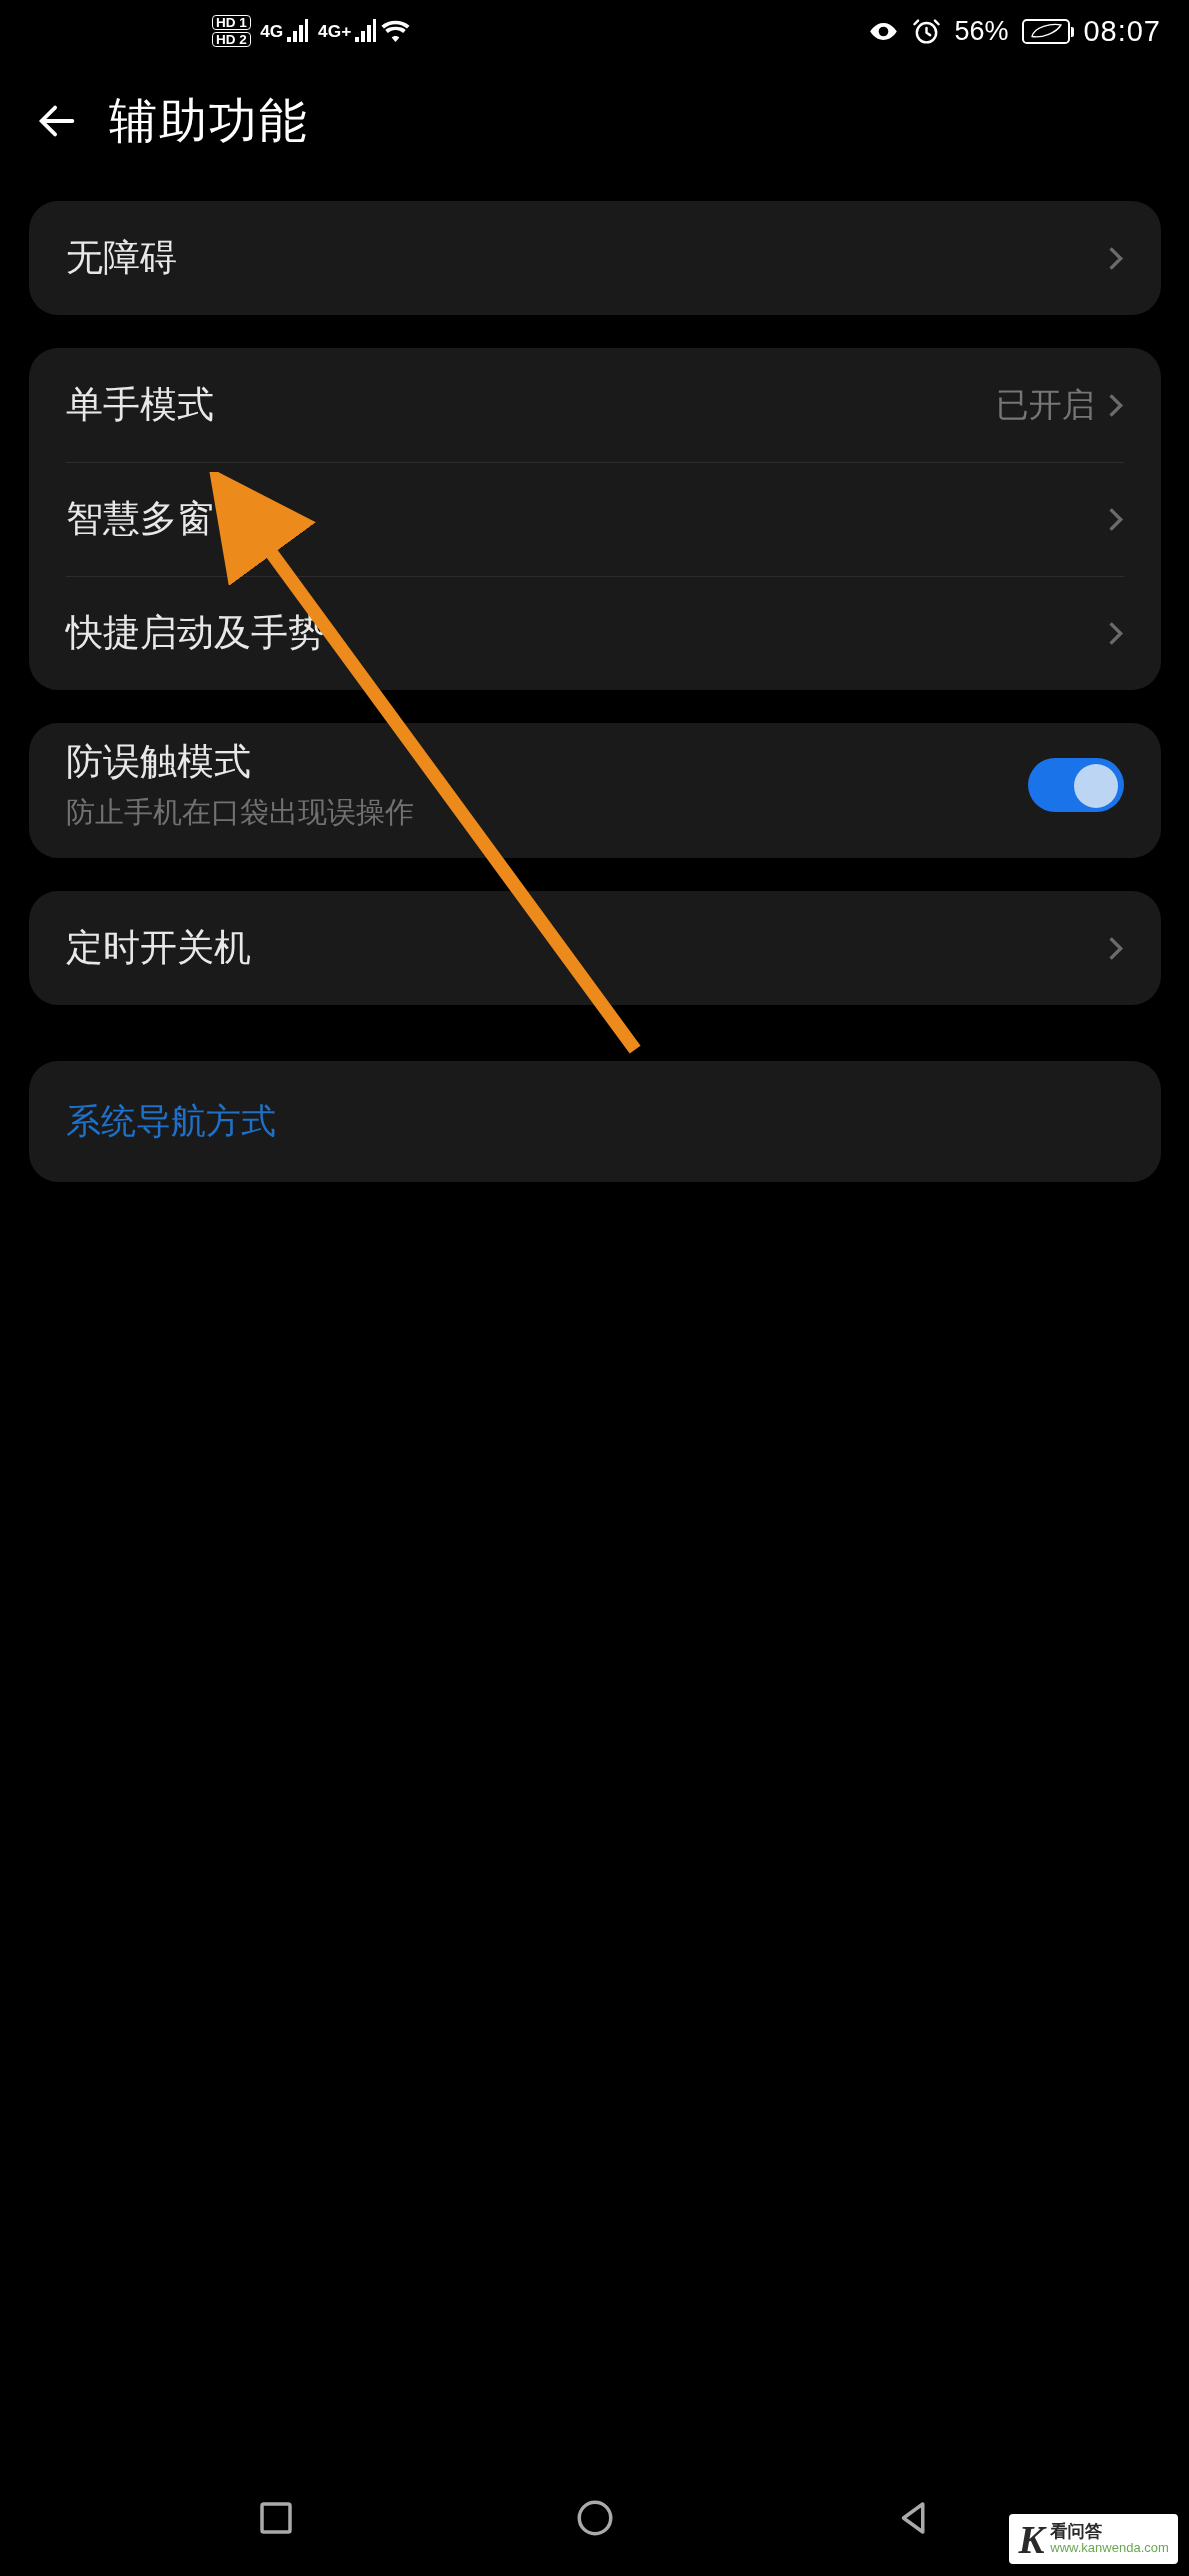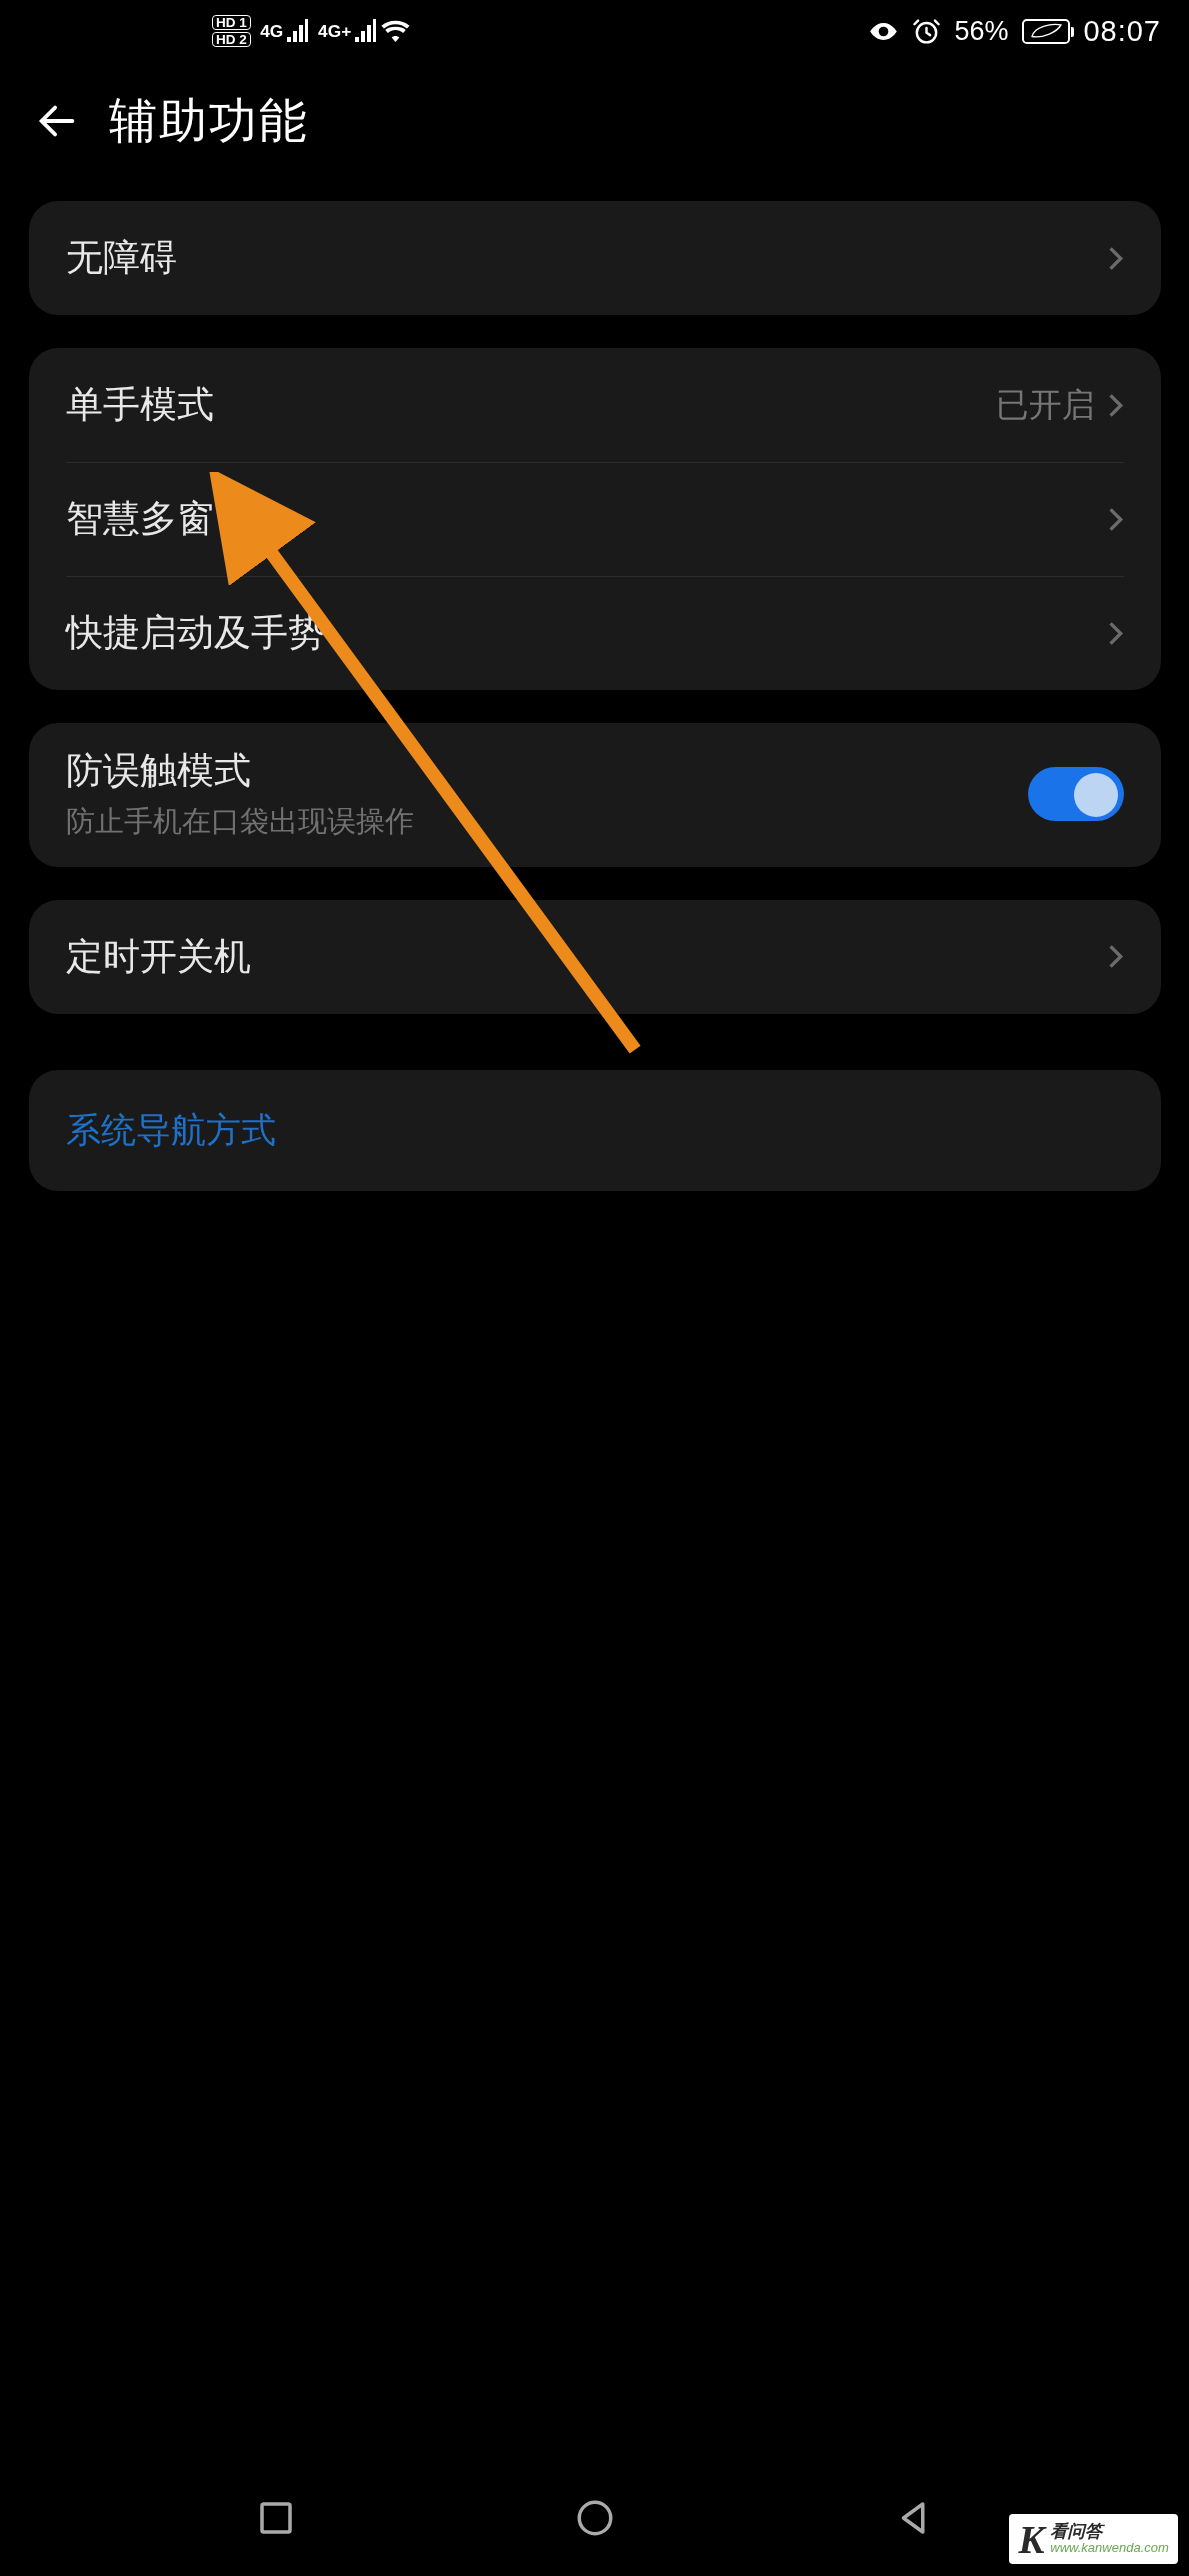--- a/index.html
+++ b/index.html
@@ -130,7 +130,7 @@
     .item-right { display:flex; align-items:center; gap:12px; }
     .item-value { font-size: 33px; color:#767676; }
     .chevron { width:17.3px; height:27px; }
-    .item.tall { min-height:135px; padding-top:23px; padding-bottom:25px; }
+    .item.tall { min-height:135px; padding-top:14px; padding-bottom:25px; }
 
     
     .toggle {

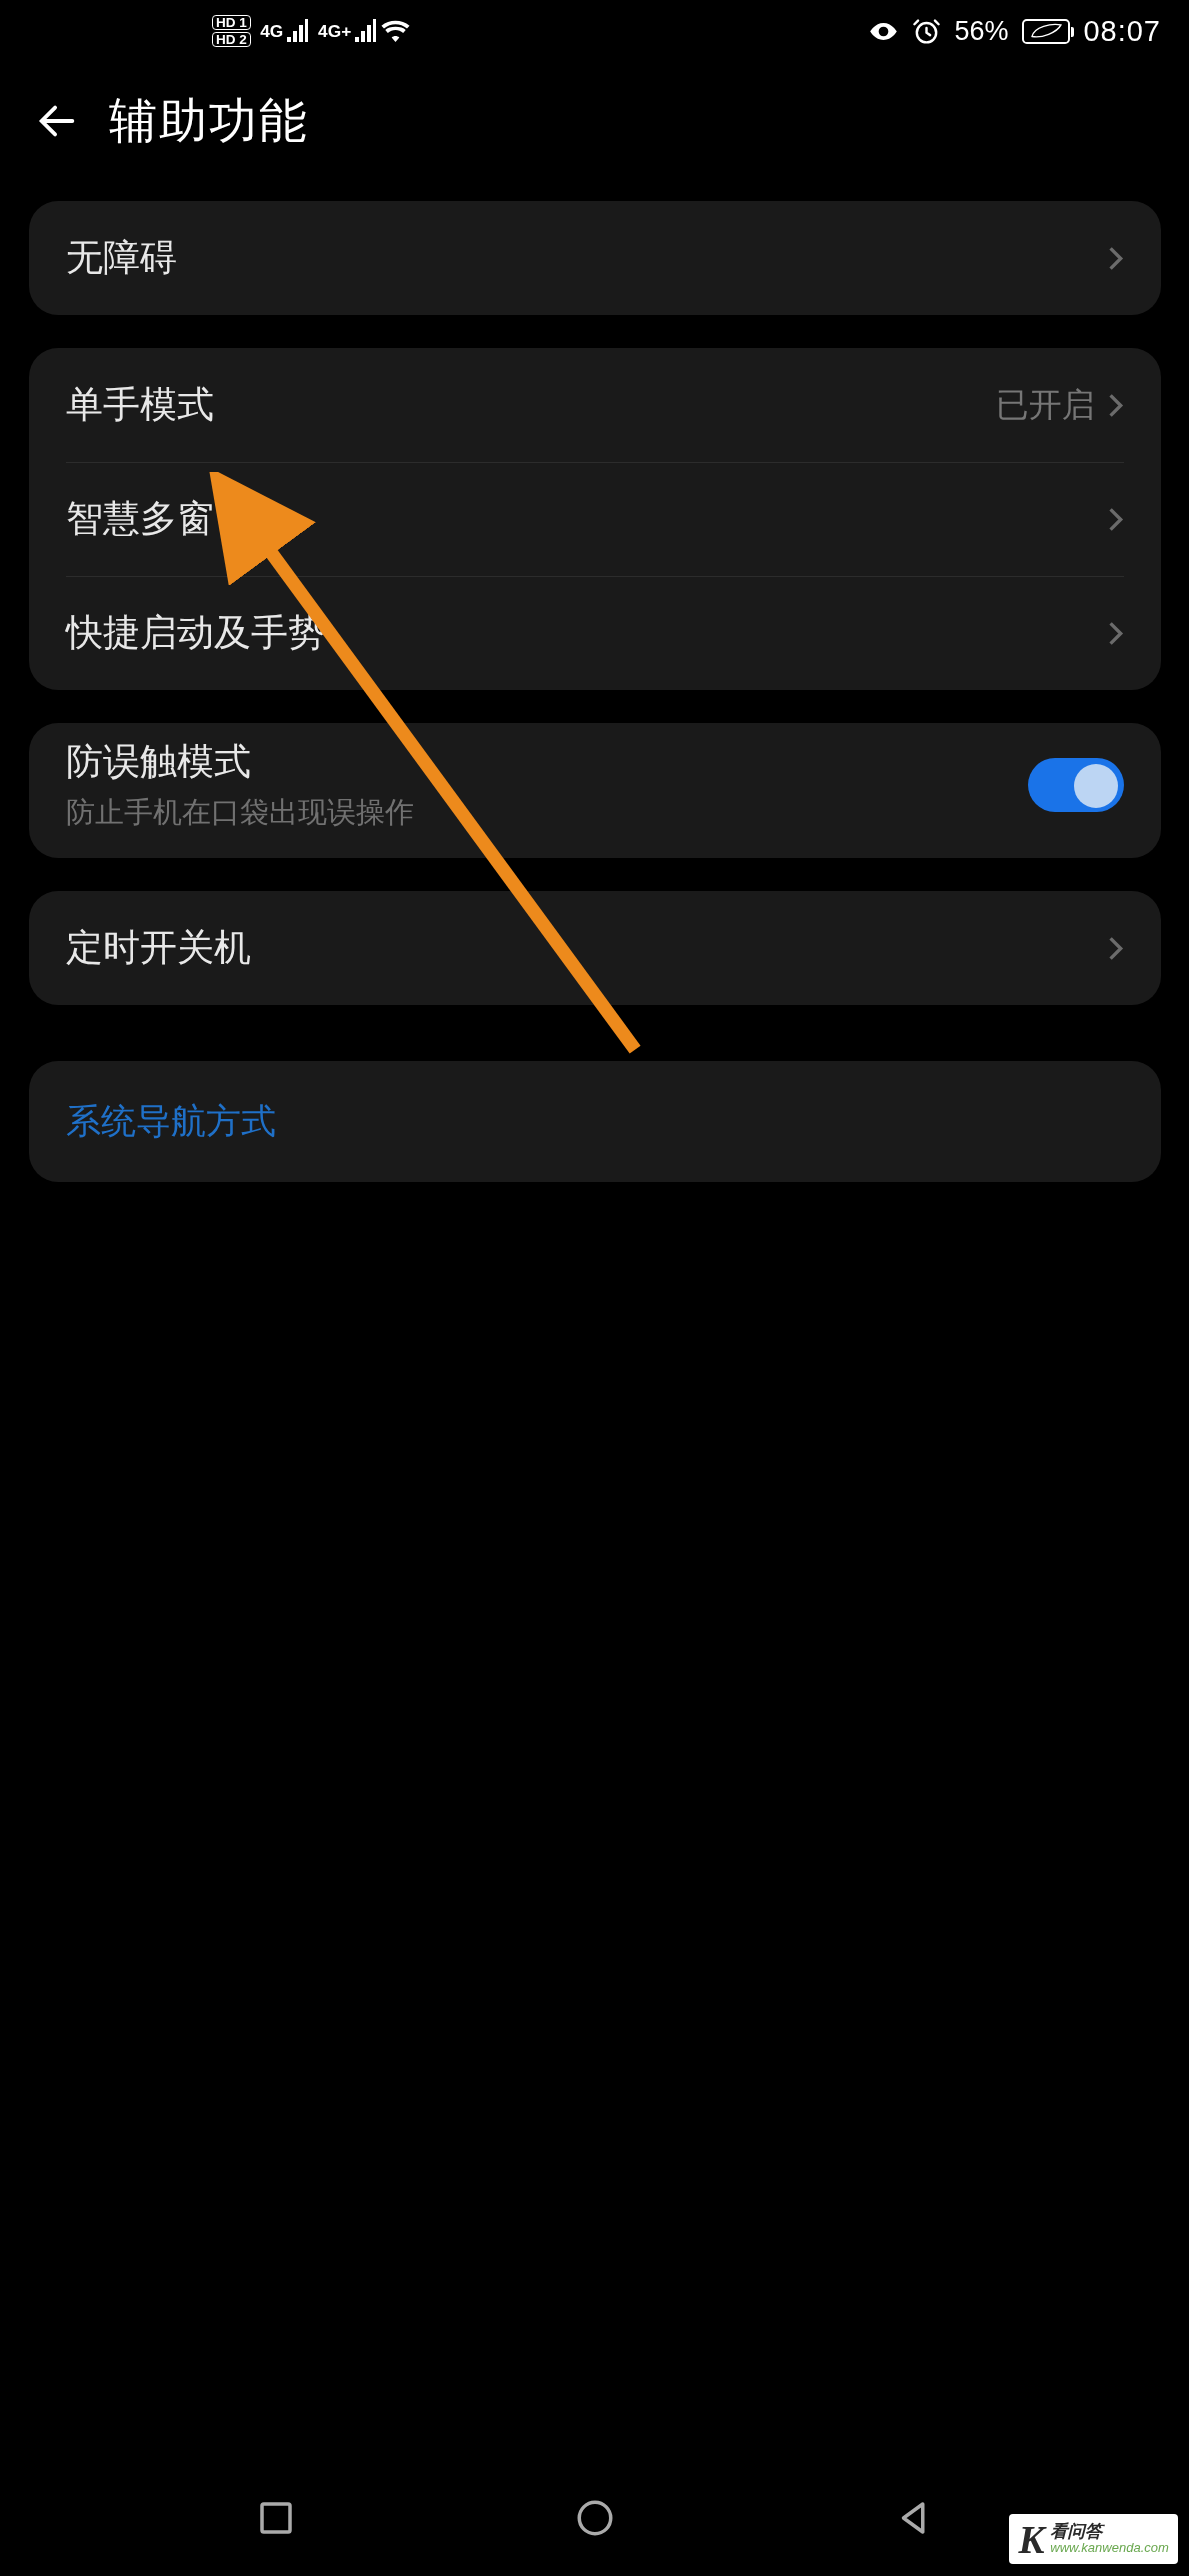--- a/index.html
+++ b/index.html
@@ -205,7 +205,7 @@
       font-family: Georgia, serif;
       line-height:1;
     }
-    .watermark-text { display:flex; flex-direction:column; line-height:1.1;font-style:italic;}
+    .watermark-text { display:flex; flex-direction:column; line-height:1.1;}
     .wm-cn { font-size:17.3px; color:#2a2a2a; font-weight:700;}
     .wm-url { font-size:13px; color:#6aa850;text-align:center; }
   </style>

